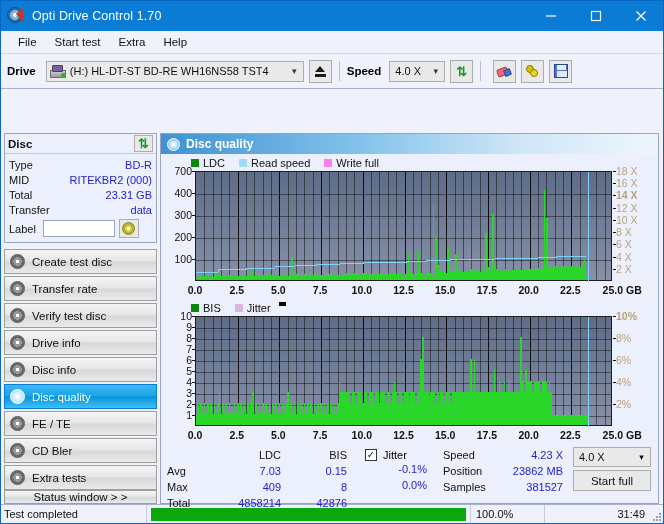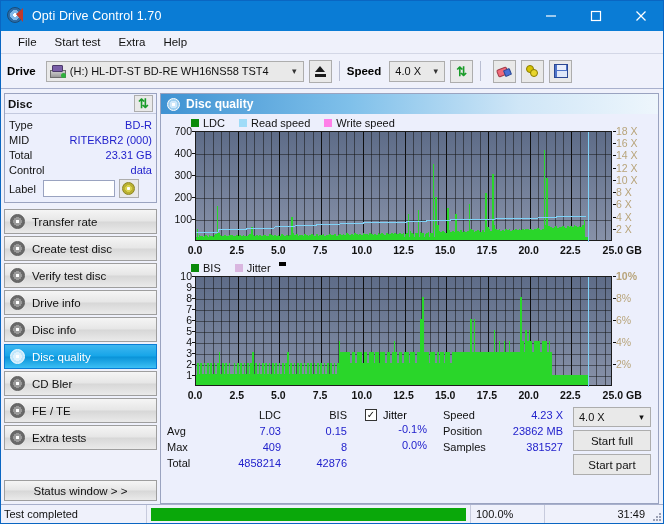--- a/index.html
+++ b/index.html
@@ -100,7 +100,7 @@
   .icn-save .sh{position:absolute;left:2.5px;top:0;width:9px;height:5px;background:#e8eefb;}
   .icn-save .sl{position:absolute;left:2px;bottom:0;width:10px;height:6px;background:#dfe7f8;}
   
-  .body-row { flex:1; display:flex; min-height:0; }
+  .body-row { flex:1; display:flex; min-height:0;margin-top:40px; }
   .sidebar {
     width: 159px; flex:0 0 159px;
     background:#eff1fb; padding: 4px 3px 0 3px;

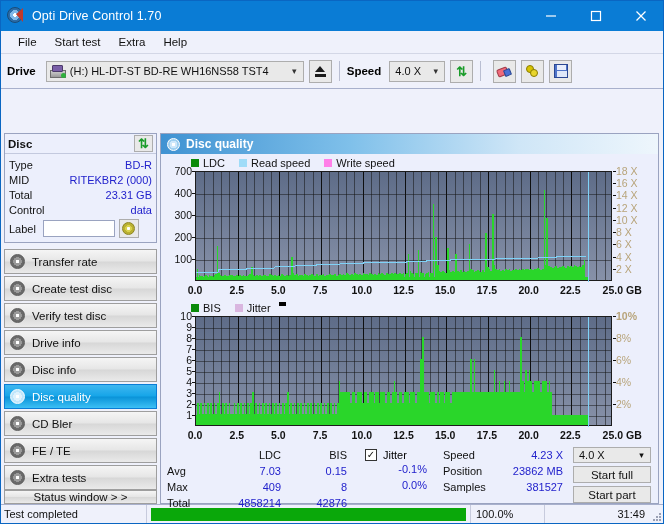--- a/index.html
+++ b/index.html
@@ -432,7 +432,7 @@
           <span>Read speed</span>
           <span class="gap"></span>
           <span class="sw" style="background:#ff7fe8"></span>
-          <span>Write speed</span>
+          <span>Write full</span>
         </div>
         <div class="chart" id="chart1" style="height:128px;">
             <div class="plot" style="left: 32px; top: 1px; width: 417px; height: 110px;">

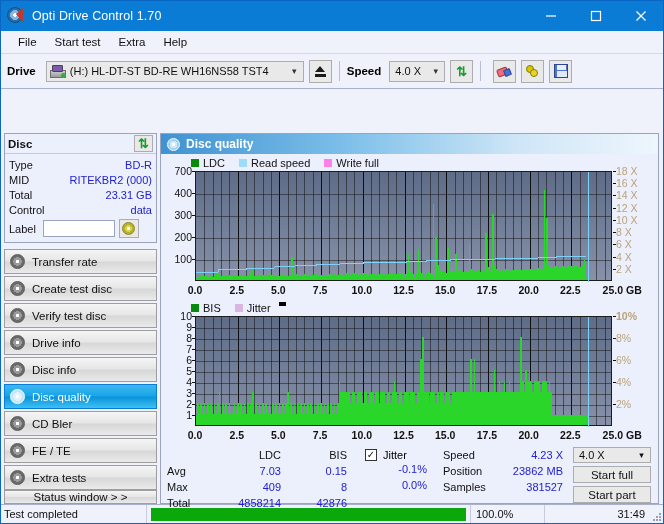--- a/index.html
+++ b/index.html
@@ -797,7 +797,7 @@
             <div class="tick" style="left: 450px; top: 49.8889px; width: 3px; height: 1px;"></div>
             <div class="axis-lbl r" style="left: 453px; top: 31.6667px;">12 X</div>
             <div class="tick" style="left: 450px; top: 37.6667px; width: 3px; height: 1px;"></div>
-            <div class="axis-lbl r" style="left: 453px; top: 19.4444px;">14 X</div>
+            <div class="axis-lbl r" style="left: 453px; top: 19.4444px; font-weight: bold;">14 X</div>
             <div class="tick" style="left: 450px; top: 25.4444px; width: 3px; height: 1px;"></div>
             <div class="axis-lbl r" style="left: 453px; top: 7.22222px;">16 X</div>
             <div class="tick" style="left: 450px; top: 13.2222px; width: 3px; height: 1px;"></div>

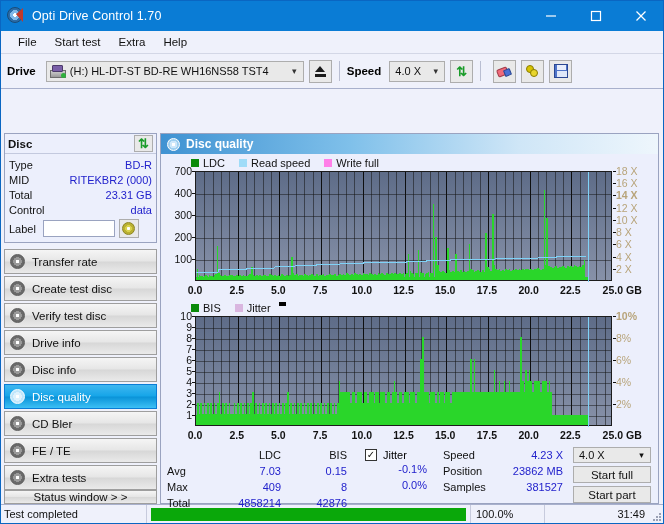--- a/index.html
+++ b/index.html
@@ -360,7 +360,7 @@
             <span class="v">23.31 GB</span>
           </div>
           <div class="drow">
-            <span class="k">Control</span>
+            <span class="k">Transfer</span>
             <span class="v">data</span>
           </div>
           <div class="label-row">

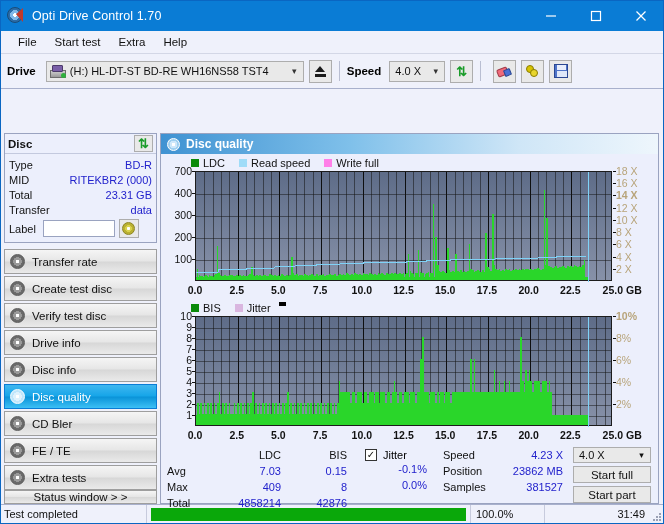--- a/index.html
+++ b/index.html
@@ -376,11 +376,11 @@
       <div class="nav">
         <div class="nav-btn">
           <span class="nav-ico"></span>
-          <span>Transfer rate</span>
+          <span>Create test disc</span>
         </div>
         <div class="nav-btn">
           <span class="nav-ico"></span>
-          <span>Create test disc</span>
+          <span>Transfer rate</span>
         </div>
         <div class="nav-btn">
           <span class="nav-ico"></span>

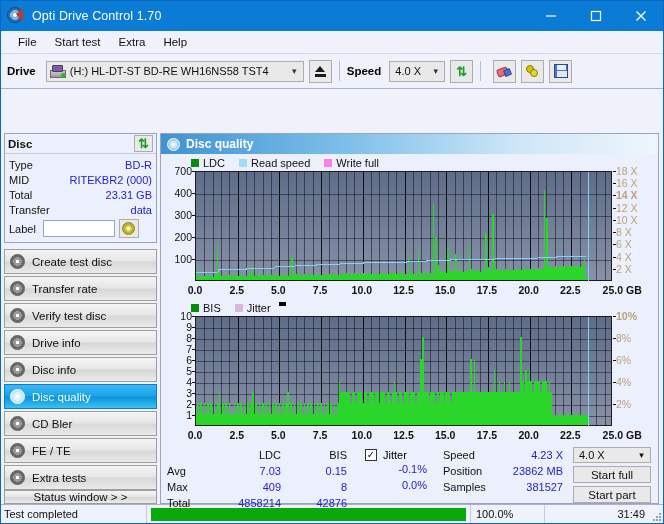--- a/index.html
+++ b/index.html
@@ -400,11 +400,11 @@
         </div>
         <div class="nav-btn">
           <span class="nav-ico"></span>
-          <span>CD Bler</span>
+          <span>FE / TE</span>
         </div>
         <div class="nav-btn">
           <span class="nav-ico"></span>
-          <span>FE / TE</span>
+          <span>CD Bler</span>
         </div>
         <div class="nav-btn">
           <span class="nav-ico"></span>

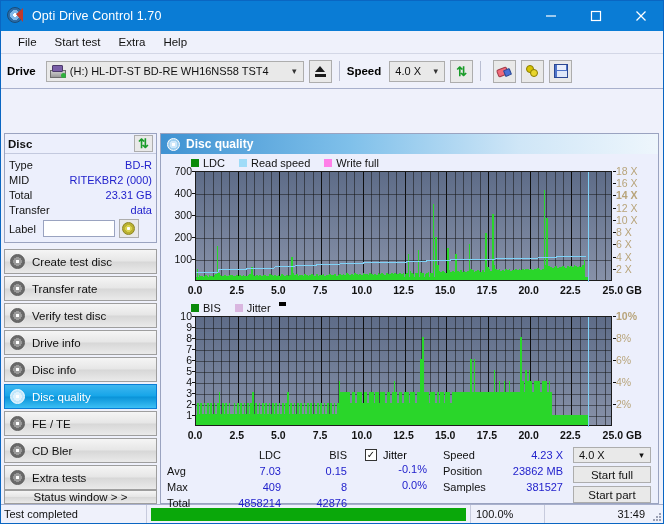--- a/index.html
+++ b/index.html
@@ -1220,7 +1220,6 @@
             <span class="arrow" style="margin-left:auto;width:17px;text-align:center;font-size:9px;">▾</span>
           </div>
           <div class="act-btn">Start full</div>
-          <div class="act-btn">Start part</div>
         </div>
       </div>
     </div>

